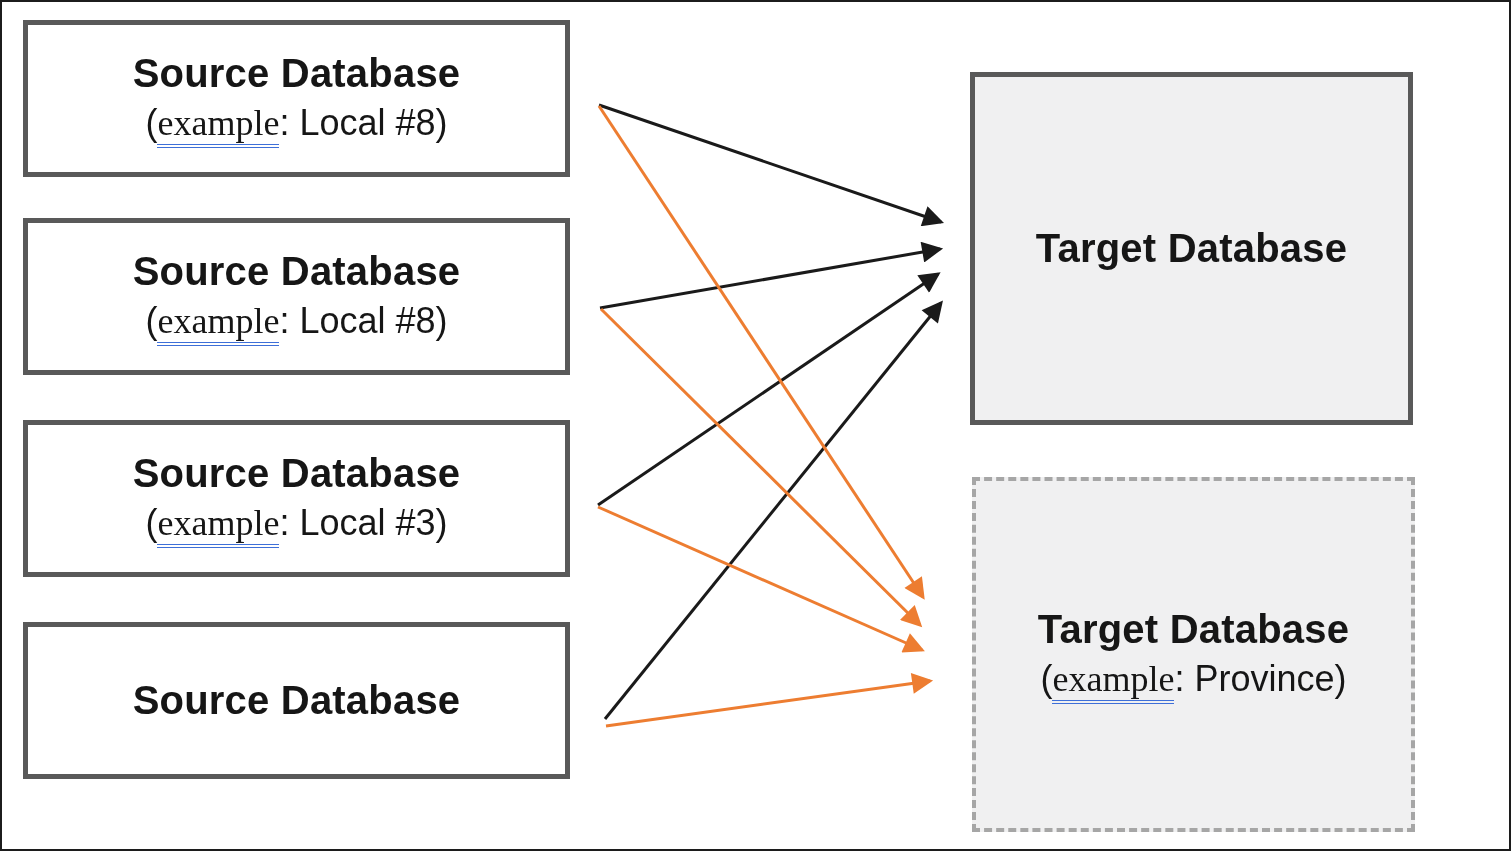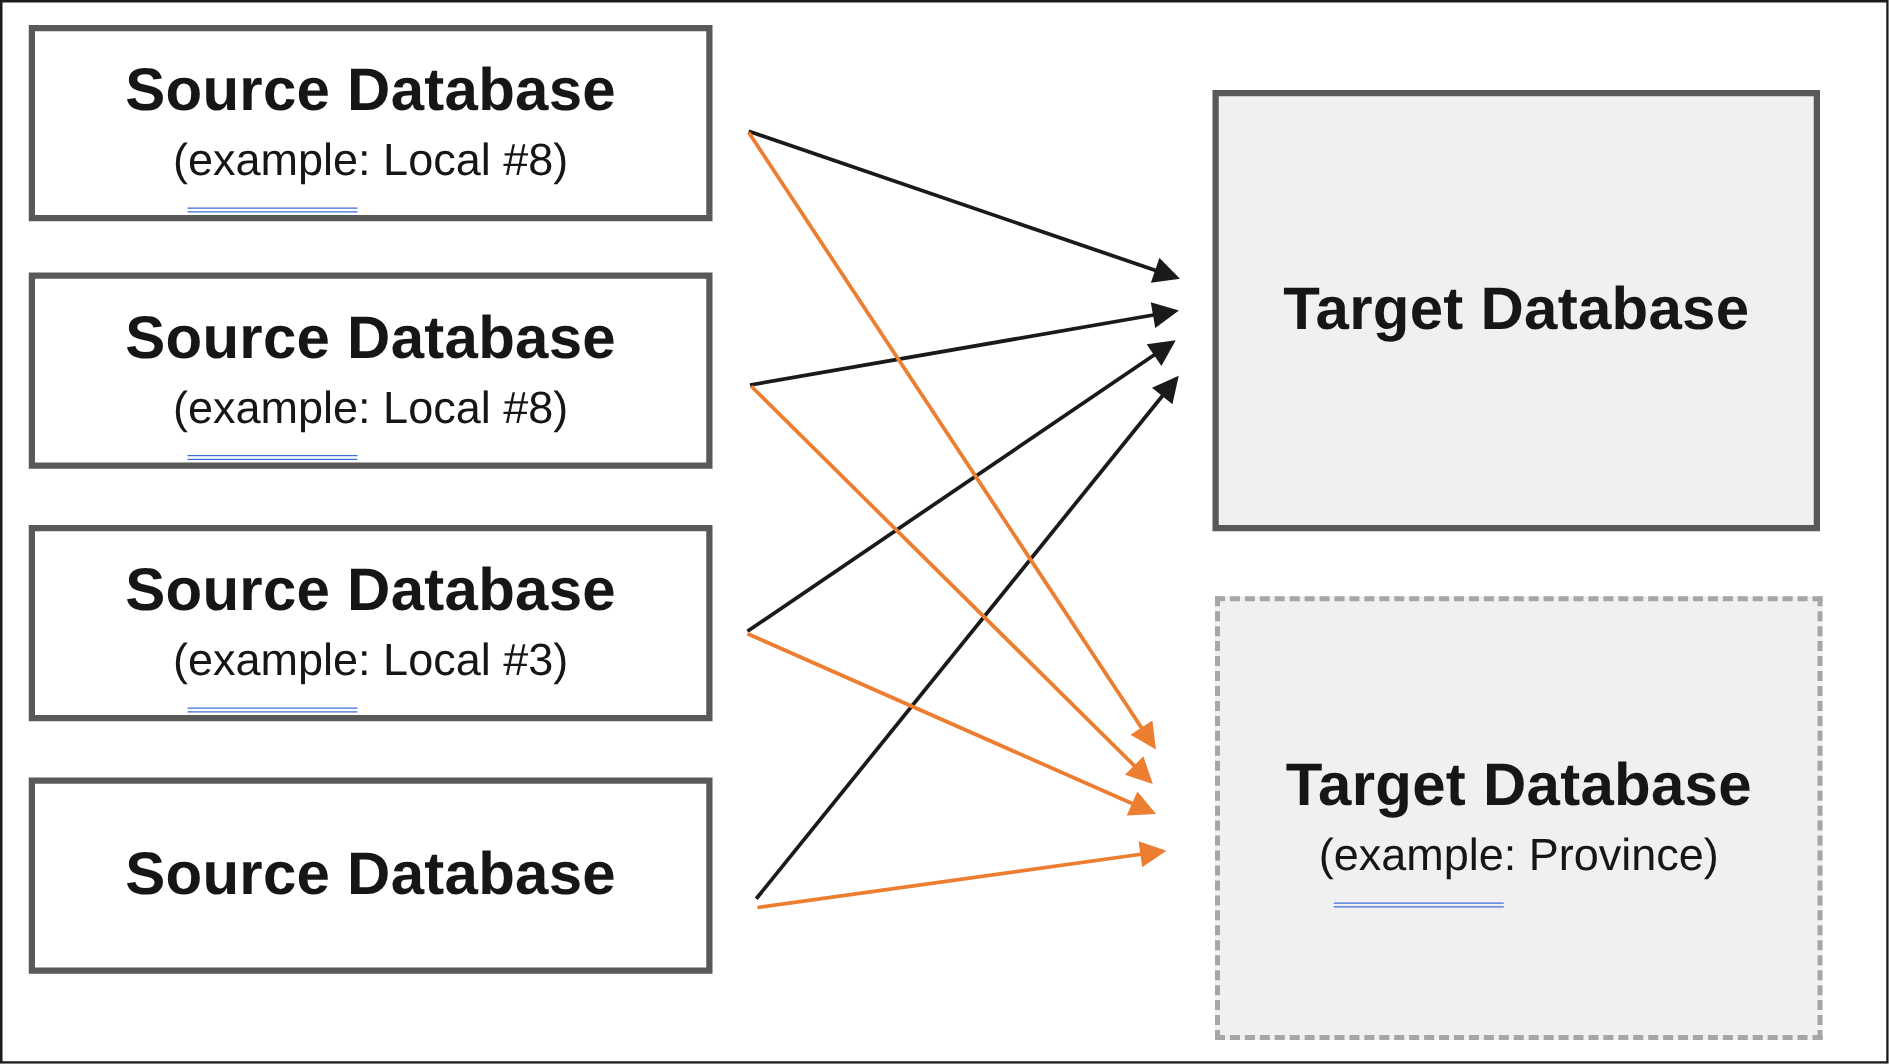--- a/index.html
+++ b/index.html
@@ -46,7 +46,7 @@
   .tgt-province{top:70px;height:353px;}
   .tgt-national{top:475px;height:355px;left:970px;border:4px dashed var(--c-dash);}
   .box-title{
-    font-size:48px;font-weight:700;line-height:1.22;
+    font-size:40px;font-weight:700;line-height:1.22;
     letter-spacing:0.2px;
   }
   .box-sub{

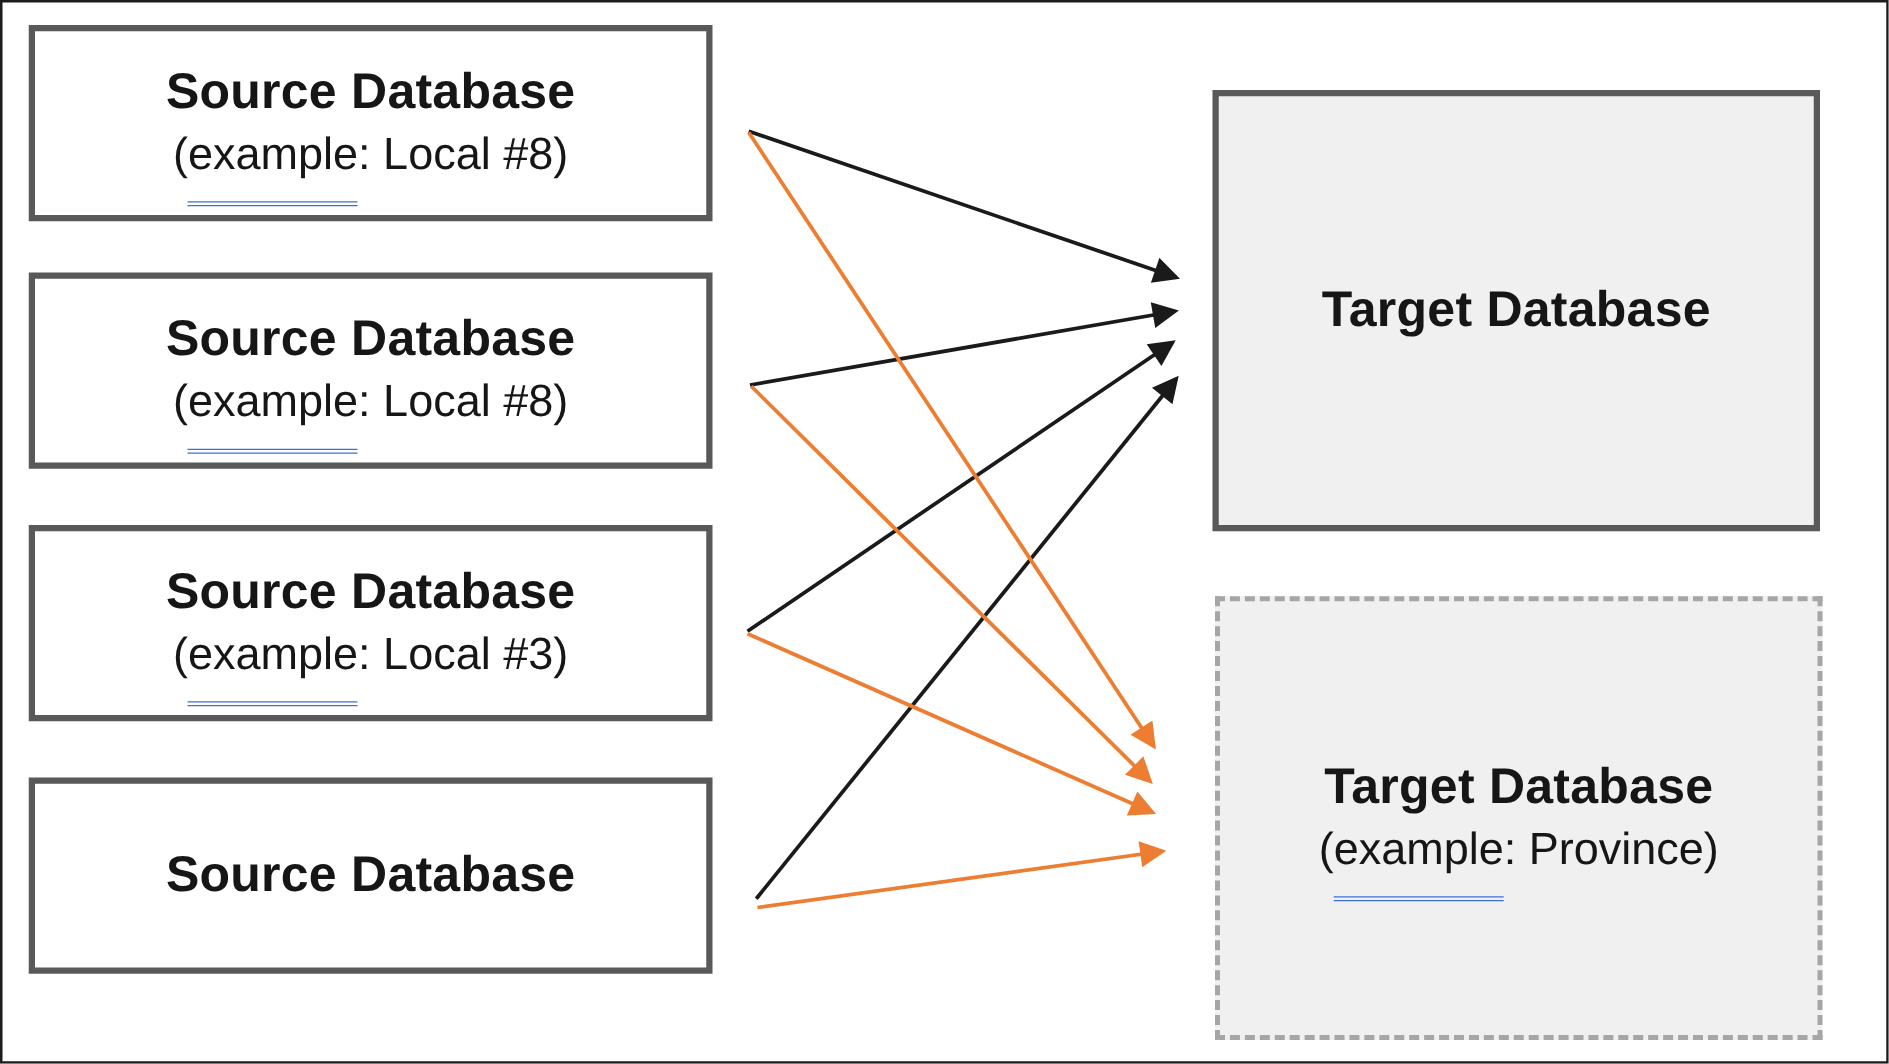--- a/index.html
+++ b/index.html
@@ -55,7 +55,8 @@
   .tgt-province .box-sub{max-width:332px;}
   .ex-link{
     border-bottom:4px double var(--c-blue);
-    padding-bottom:18px;
+    padding-bottom:1px;
+    font-family:Liberation Serif, serif;
   }
 </style>
 </head>

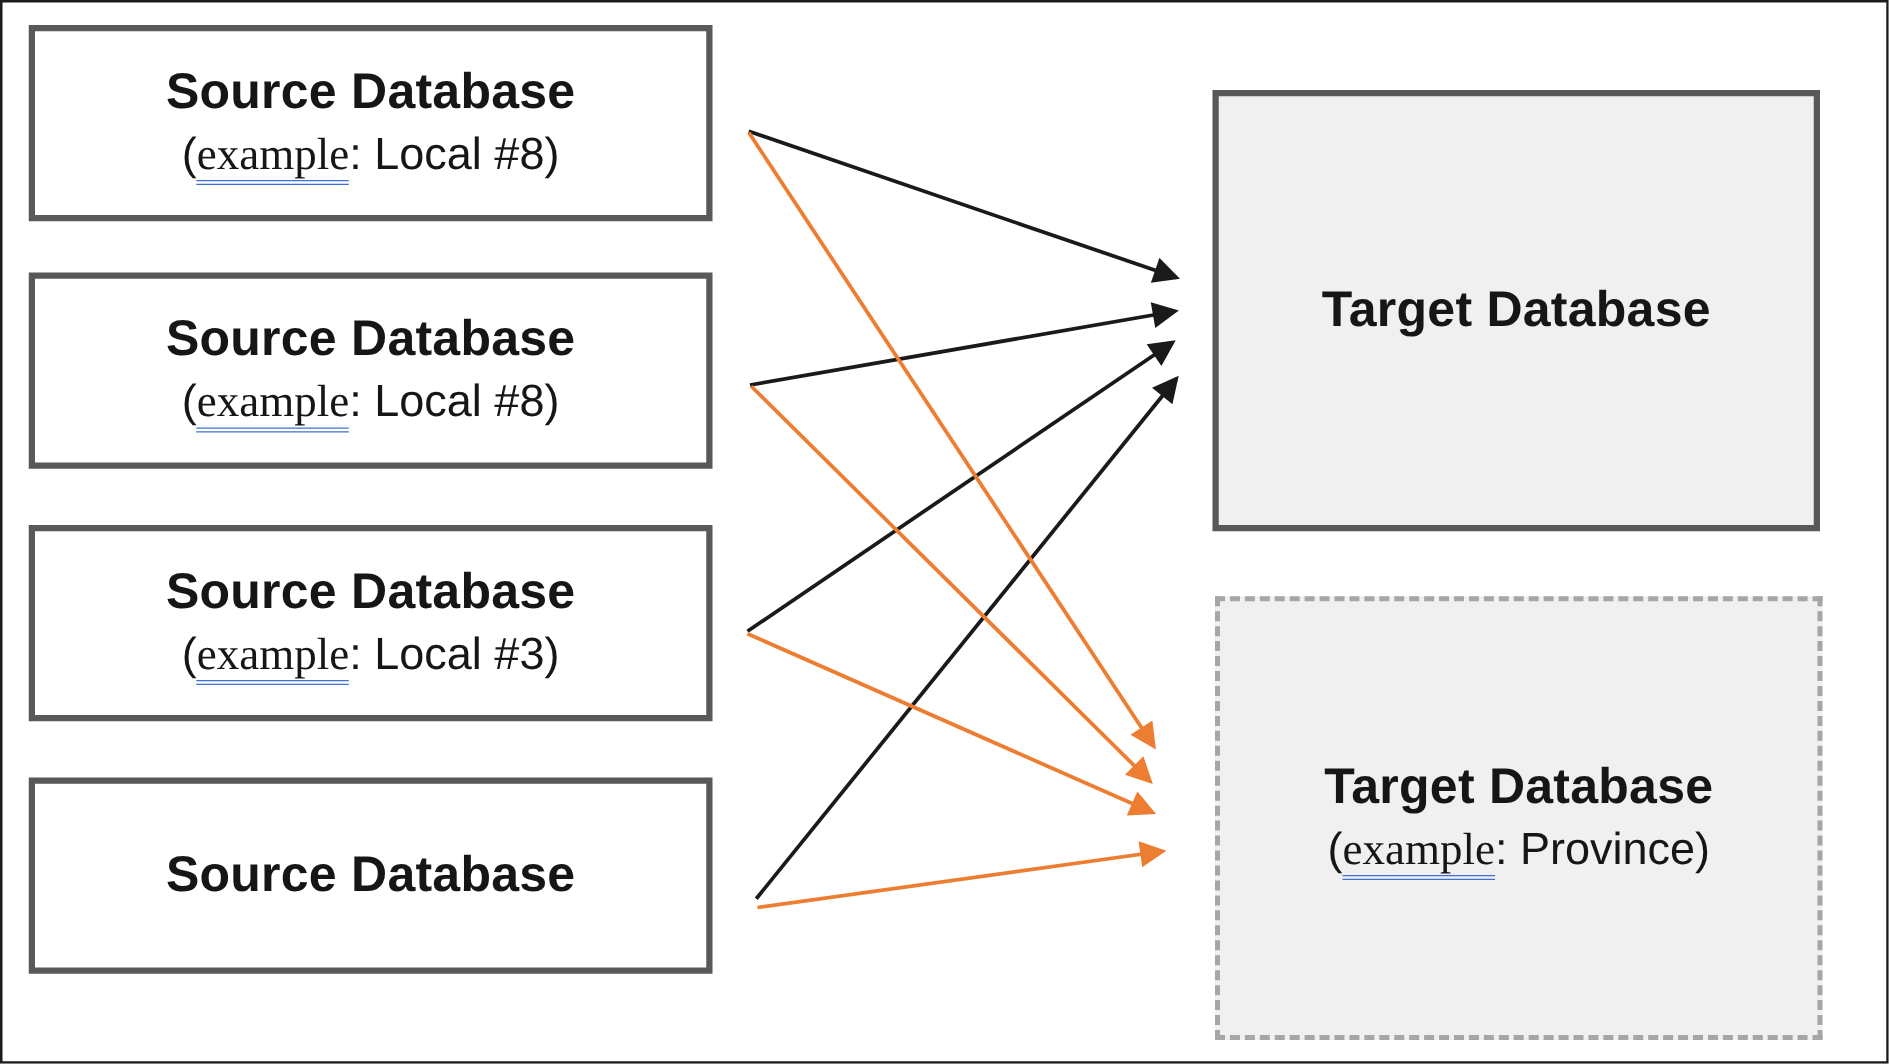--- a/index.html
+++ b/index.html
@@ -42,7 +42,7 @@
   .src2{top:216px;}
   .src3{top:418px;}
   .src4{top:620px;}
-  .target{left:968px;width:486px;background:var(--c-fill-gray);}
+  .target{left:968px;width:443px;background:var(--c-fill-gray);}
   .tgt-province{top:70px;height:353px;}
   .tgt-national{top:475px;height:355px;left:970px;border:4px dashed var(--c-dash);}
   .box-title{

